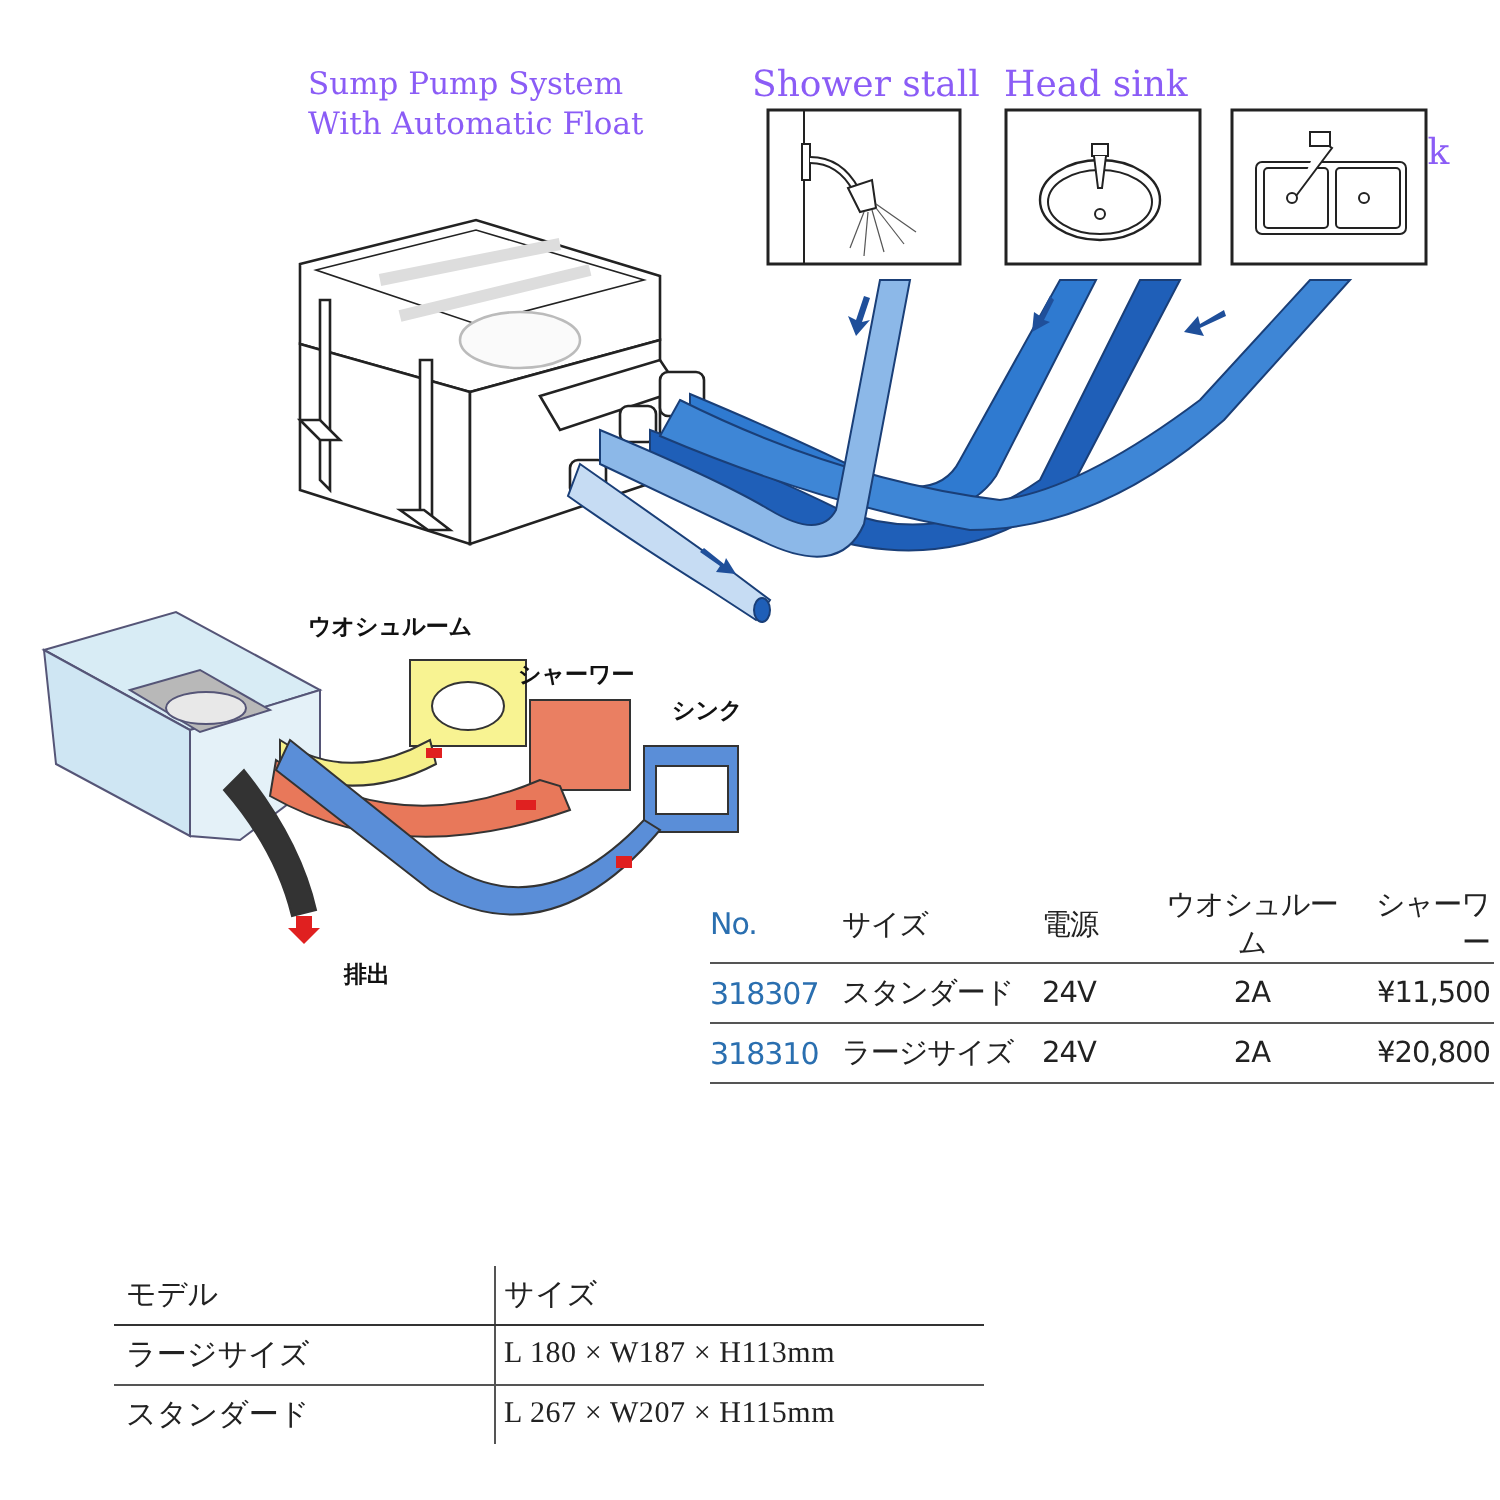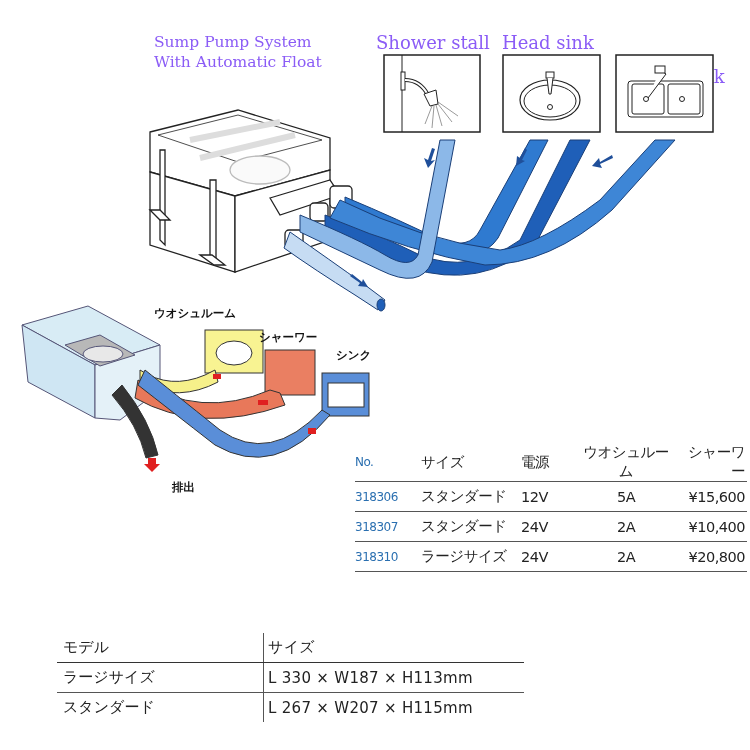--- a/index.html
+++ b/index.html
@@ -12,7 +12,7 @@
   .spec-table { left: 355px; top: 443px; width: 392px; border-collapse: collapse; font-family: "DejaVu Sans", sans-serif; font-size: 14.5px; color: #222; }
   .spec-table th, .spec-table td { padding: 0; height: 29px; font-weight: normal; border-bottom: 1.5px solid #555; letter-spacing: -0.5px; }
   .spec-table th { text-align: left; }
-  .spec-table td.no, .spec-table th.no { color: #2a6fb0; font-size: 12px; width: 60px; }
+  .spec-table td.no, .spec-table th.no { color: #2a6fb0; font-size: 15px; width: 60px; }
   .spec-table .size { width: 92px; padding-left: 6px; }
   .spec-table .volt { width: 56px; padding-left: 8px; }
   .spec-table .fuse { width: 98px; text-align: center; }

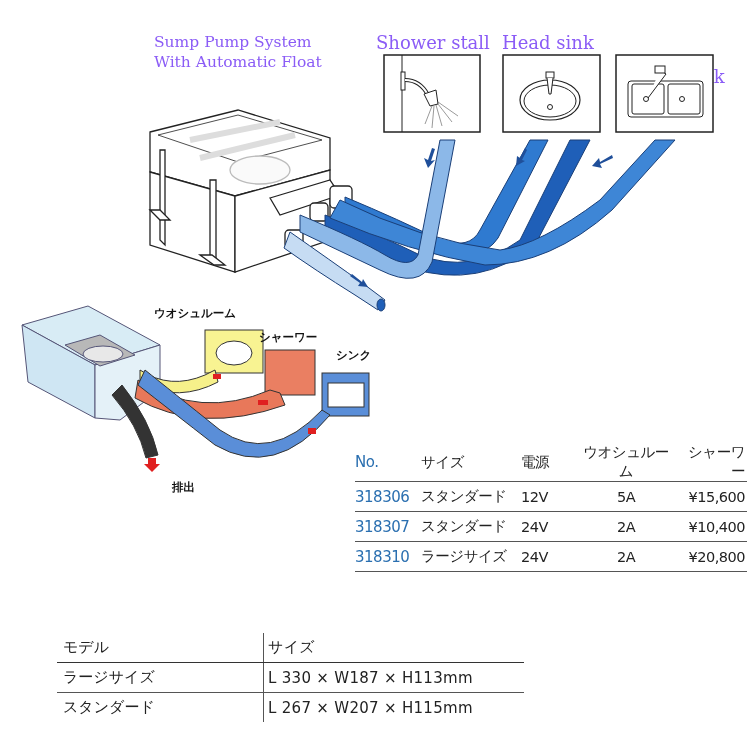--- a/index.html
+++ b/index.html
@@ -153,13 +153,6 @@
   </thead>
   <tbody>
     <tr>
-      <td class="no">318306</td>
-      <td class="size">スタンダード</td>
-      <td class="volt">12V</td>
-      <td class="fuse">5A</td>
-      <td class="price">¥15,600</td>
-    </tr>
-    <tr>
       <td class="no">318307</td>
       <td class="size">スタンダード</td>
       <td class="volt">24V</td>

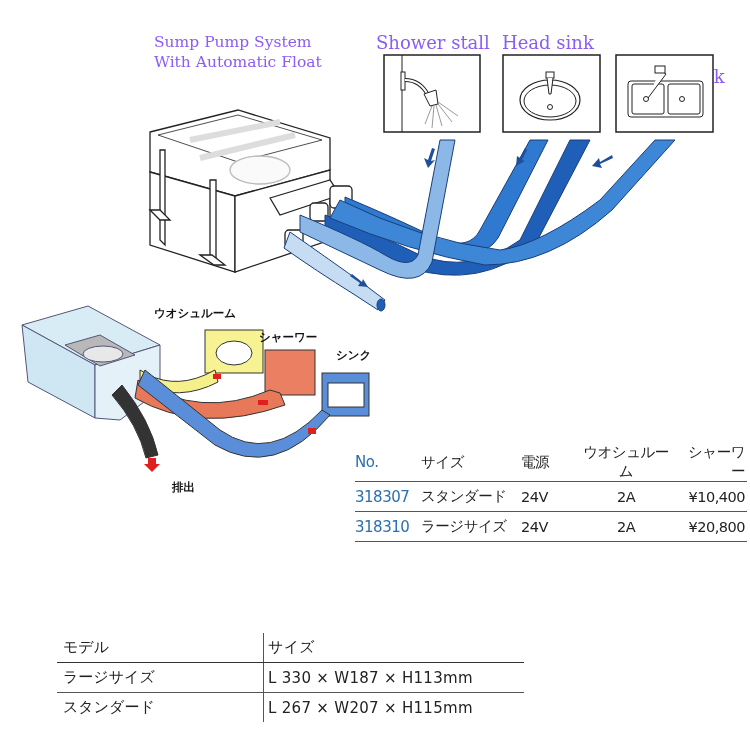--- a/index.html
+++ b/index.html
@@ -157,7 +157,7 @@
       <td class="size">スタンダード</td>
       <td class="volt">24V</td>
       <td class="fuse">2A</td>
-      <td class="price">¥10,400</td>
+      <td class="price">¥11,500</td>
     </tr>
     <tr>
       <td class="no">318310</td>

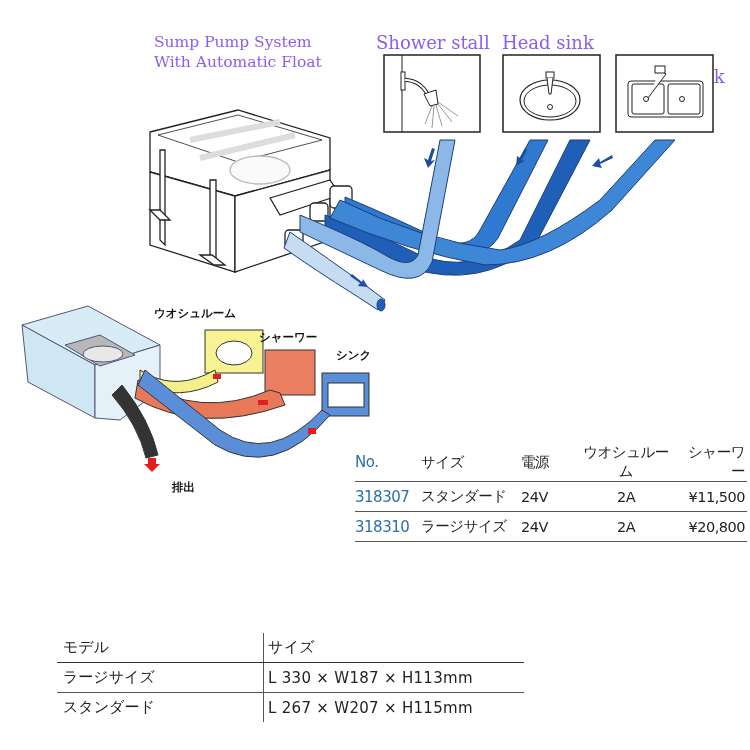--- a/index.html
+++ b/index.html
@@ -18,7 +18,7 @@
   .spec-table .fuse { width: 98px; text-align: center; }
   .spec-table .price { text-align: right; padding-right: 2px; }
   .dim-table { left: 57px; top: 633px; border-collapse: collapse; font-family: "DejaVu Sans", sans-serif; font-size: 15px; color: #222; }
-  .dim-table td { height: 29px; padding: 0 16px 0 6px; }
+  .dim-table td { height: 29px; padding: 0 0 0 6px; font-family: Liberation Serif, serif; }
   .dim-table td.model { width: 184px; padding-left: 6px; }
   .dim-table td.dims { border-left: 1.5px solid #555; width: 240px; padding-left: 4px; letter-spacing: 0.3px; }
   .dim-table tr.hdr td, .dim-table tr.r1 td { border-bottom: 1.5px solid #555; }

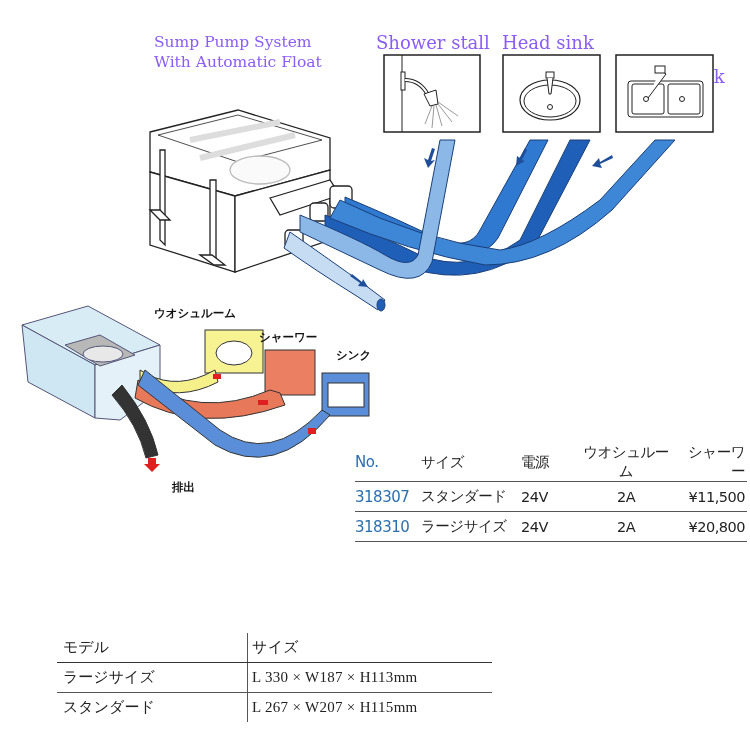--- a/index.html
+++ b/index.html
@@ -177,7 +177,7 @@
   </tr>
   <tr class="r1">
     <td class="model">ラージサイズ</td>
-    <td class="dims">L 330 × W187 × H113mm</td>
+    <td class="dims">L 180 × W187 × H113mm</td>
   </tr>
   <tr>
     <td class="model">スタンダード</td>

